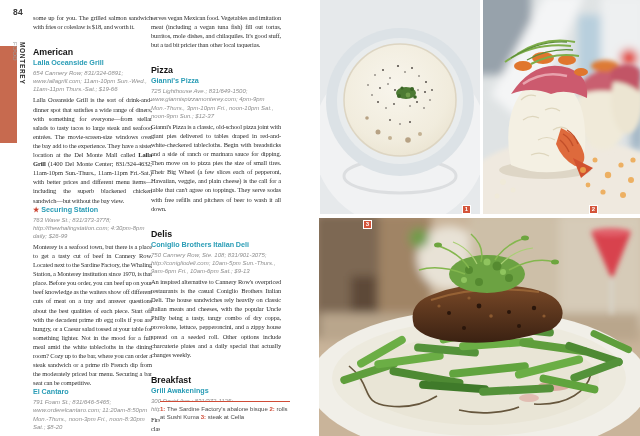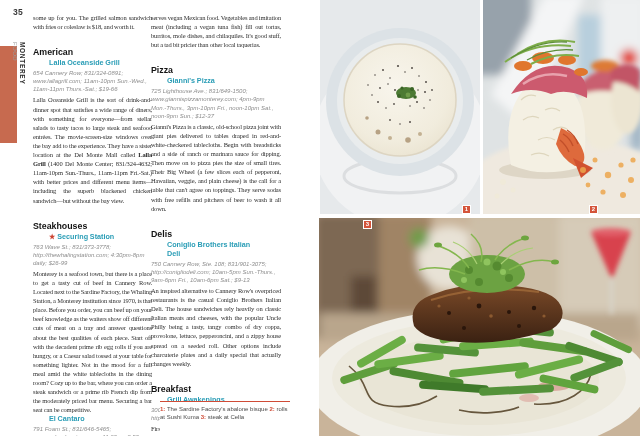--- a/index.html
+++ b/index.html
@@ -65,7 +65,7 @@
 </head>
 <body>
 
-<div class="page-number">35</div>
+<div class="page-number">84</div>
 
 <div class="sidebar-tab"></div>
 <div class="side-region">MONTEREY</div>

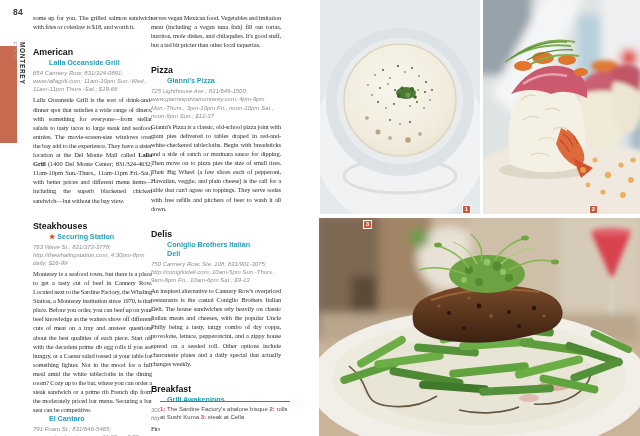--- a/index.html
+++ b/index.html
@@ -33,7 +33,7 @@
     text-align:left;letter-spacing:0;
   }
   h3.name{
-    font:bold 7.2px "Liberation Sans",sans-serif;color:#2a9db6;margin:0 16px 2px;
+    font:bold 7.2px "Liberation Sans",sans-serif;color:#2a9db6;margin:0 0 2px;
     text-align:left;letter-spacing:0;
   }
   h3.name .star{color:#cc4432;font-size:7px;margin-right:2px;}

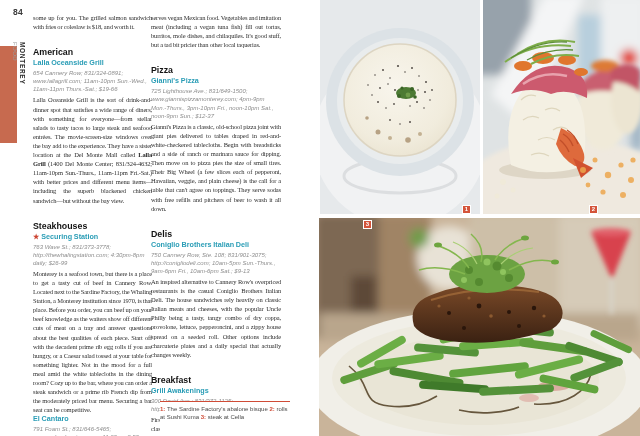--- a/index.html
+++ b/index.html
@@ -79,7 +79,6 @@
   <p class="details">654 Cannery Row; 831/324-0891; www.lallagrill.com; 11am-10pm Sun.-Wed., 11am-11pm Thurs.-Sat.; $19-66</p>
   <p class="body"><span>Lalla Oceanside Grill is the sort of drink-and-dinner spot that satisfies a wide range of diners, with something for everyone—from stellar salads to tasty tacos to large steak and seafood entrées. The movie-screen-size windows over the bay add to the experience. They have a sister location at the Del Monte Mall called </span><b>Lalla Grill</b><span> (1400 Del Monte Center; 831/324-4632; 11am-10pm Sun.-Thurs., 11am-11pm Fri.-Sat.) with better prices and different menu items—including the superb blackened chicken sandwich—but without the bay view.</span></p>
 
-  <h2 class="cat">Steakhouses</h2>
   <h3 class="name"><span class="star">★</span><span>Securing Station</span></h3>
   <p class="details">763 Wave St.; 831/373-3778; http://thewhalingstation.com; 4:30pm-8pm daily; $26-99</p>
   <p class="body">Monterey is a seafood town, but there is a place to get a tasty cut of beef in Cannery Row. Located next to the Sardine Factory, the Whaling Station, a Monterey institution since 1970, is that place. Before you order, you can beef up on your beef knowledge as the waiters show off different cuts of meat on a tray and answer questions about the best qualities of each piece. Start off with the decadent prime rib egg rolls if you are hungry, or a Caesar salad tossed at your table for something lighter. Not in the mood for a full meal amid the white tablecloths in the dining room? Cozy up to the bar, where you can order a steak sandwich or a prime rib French dip from the moderately priced bar menu. Securing a bar seat can be competitive.</p>

